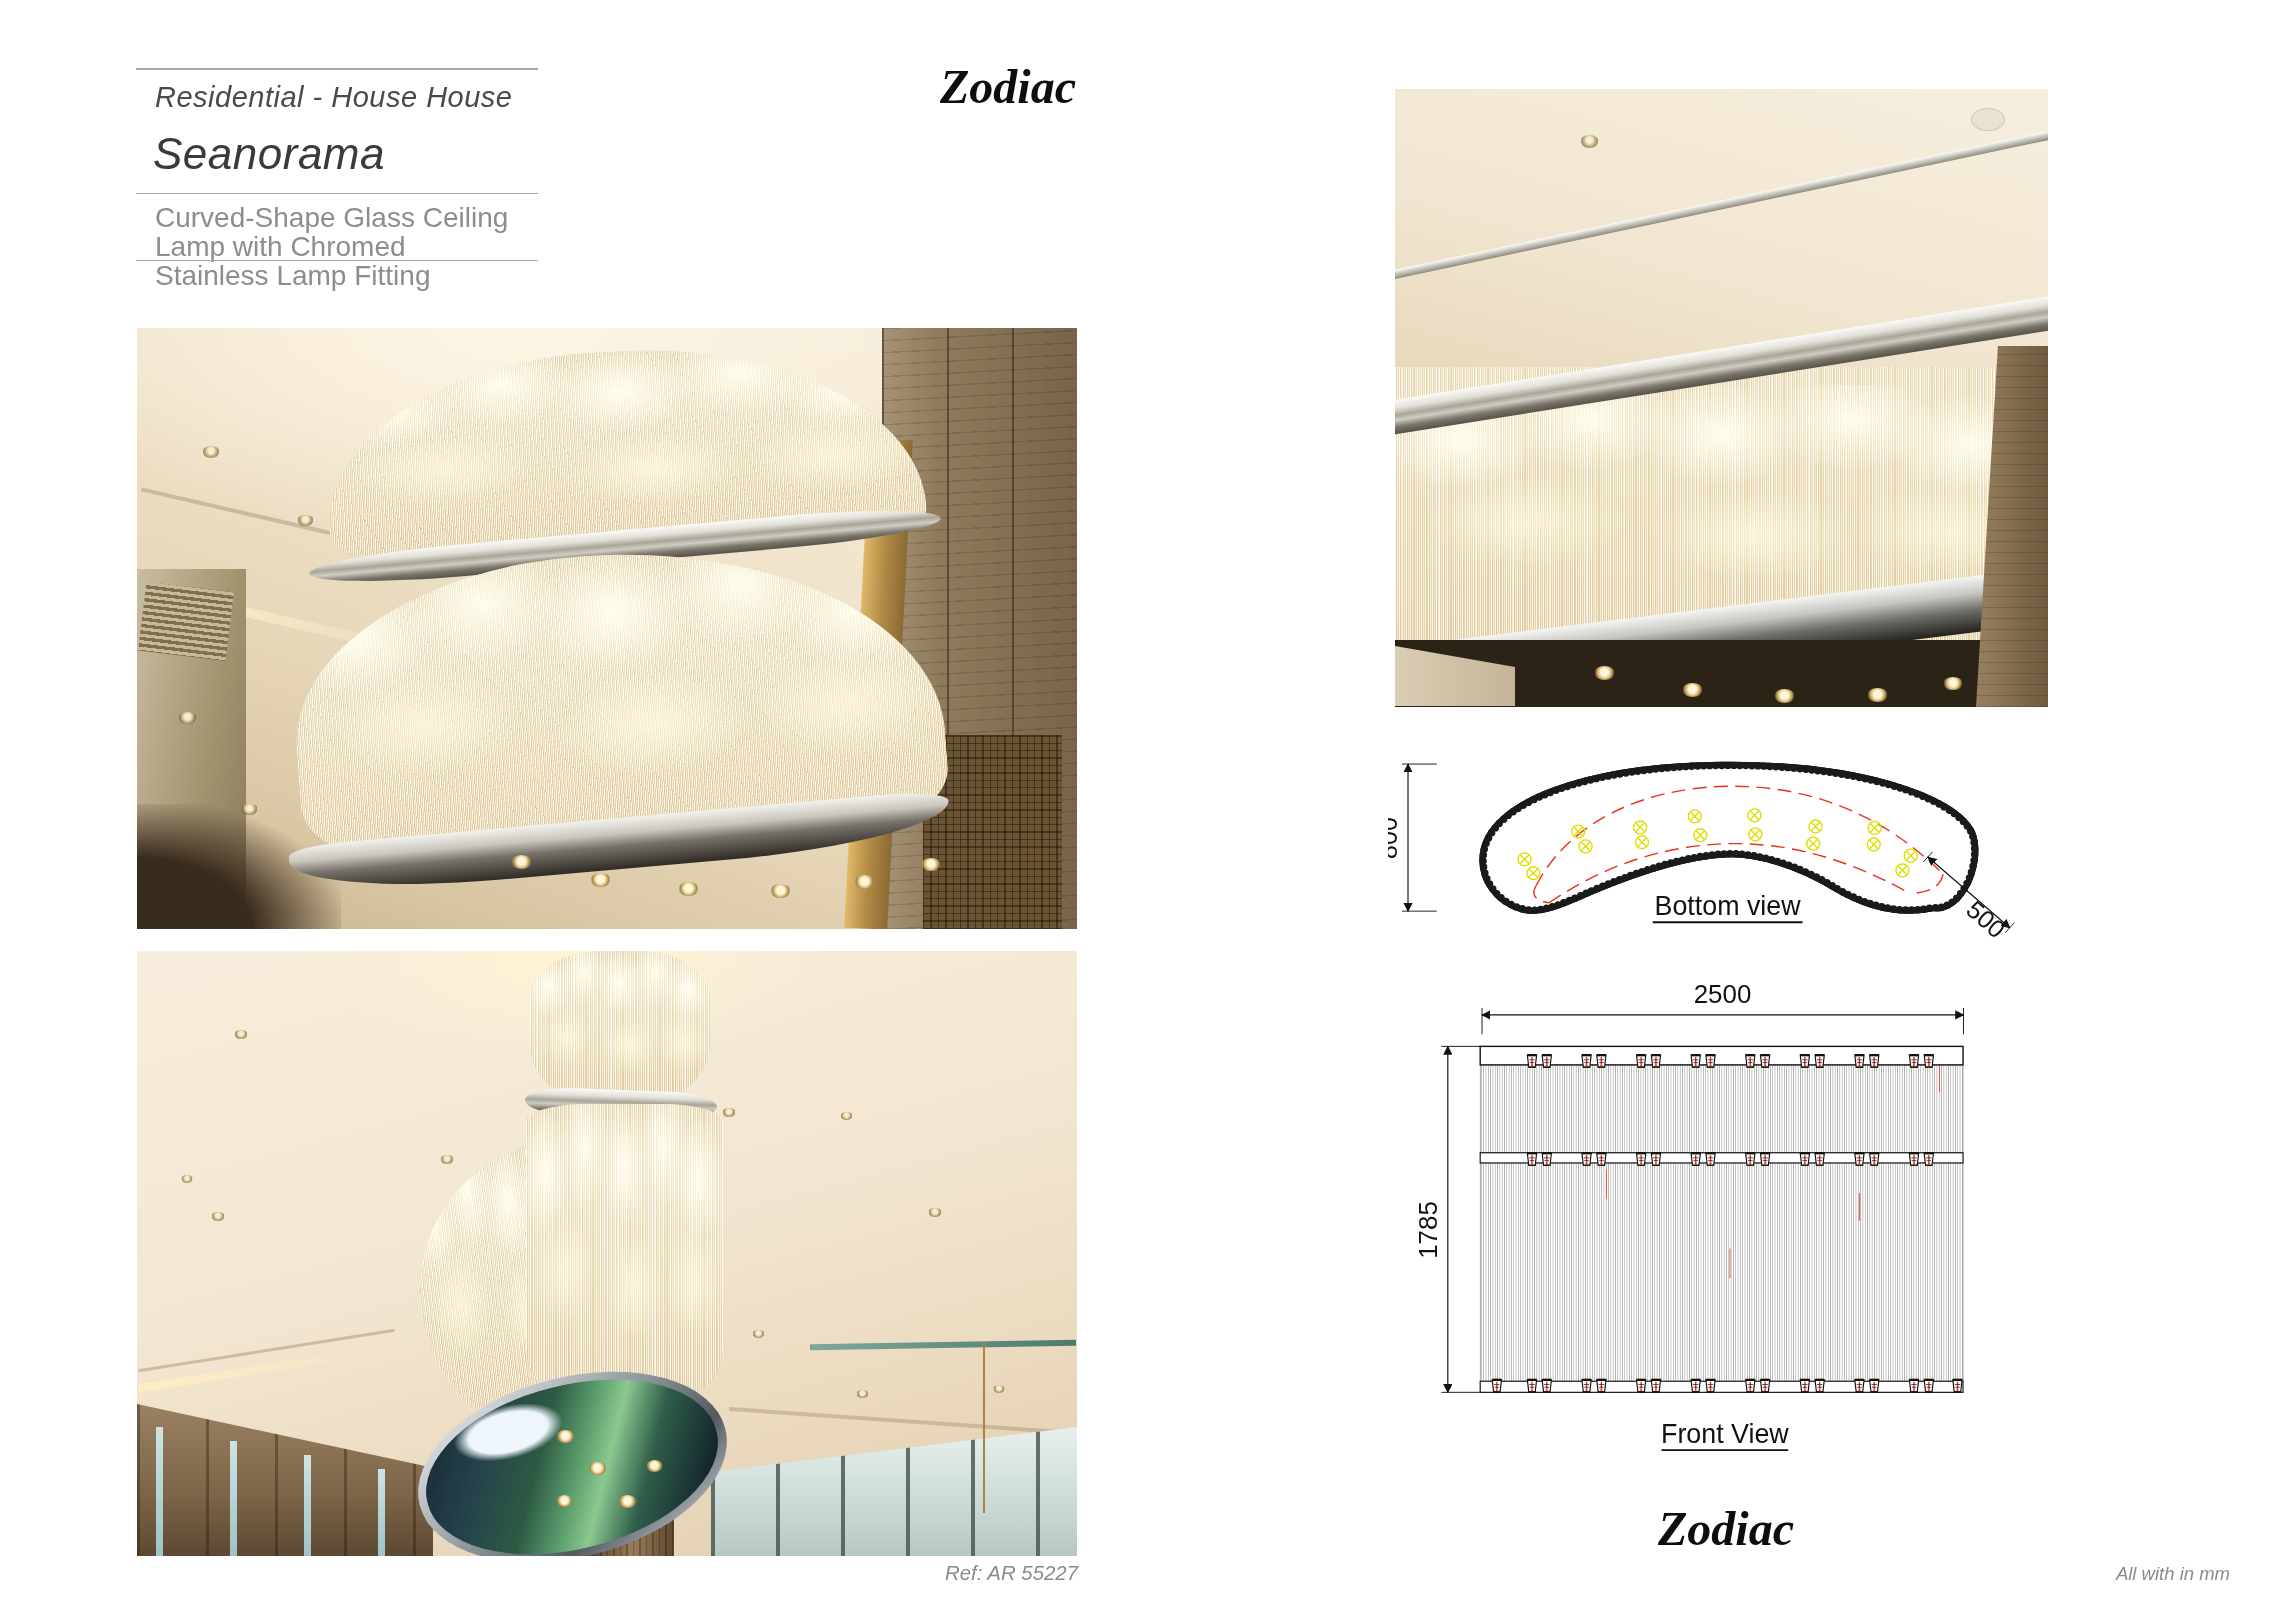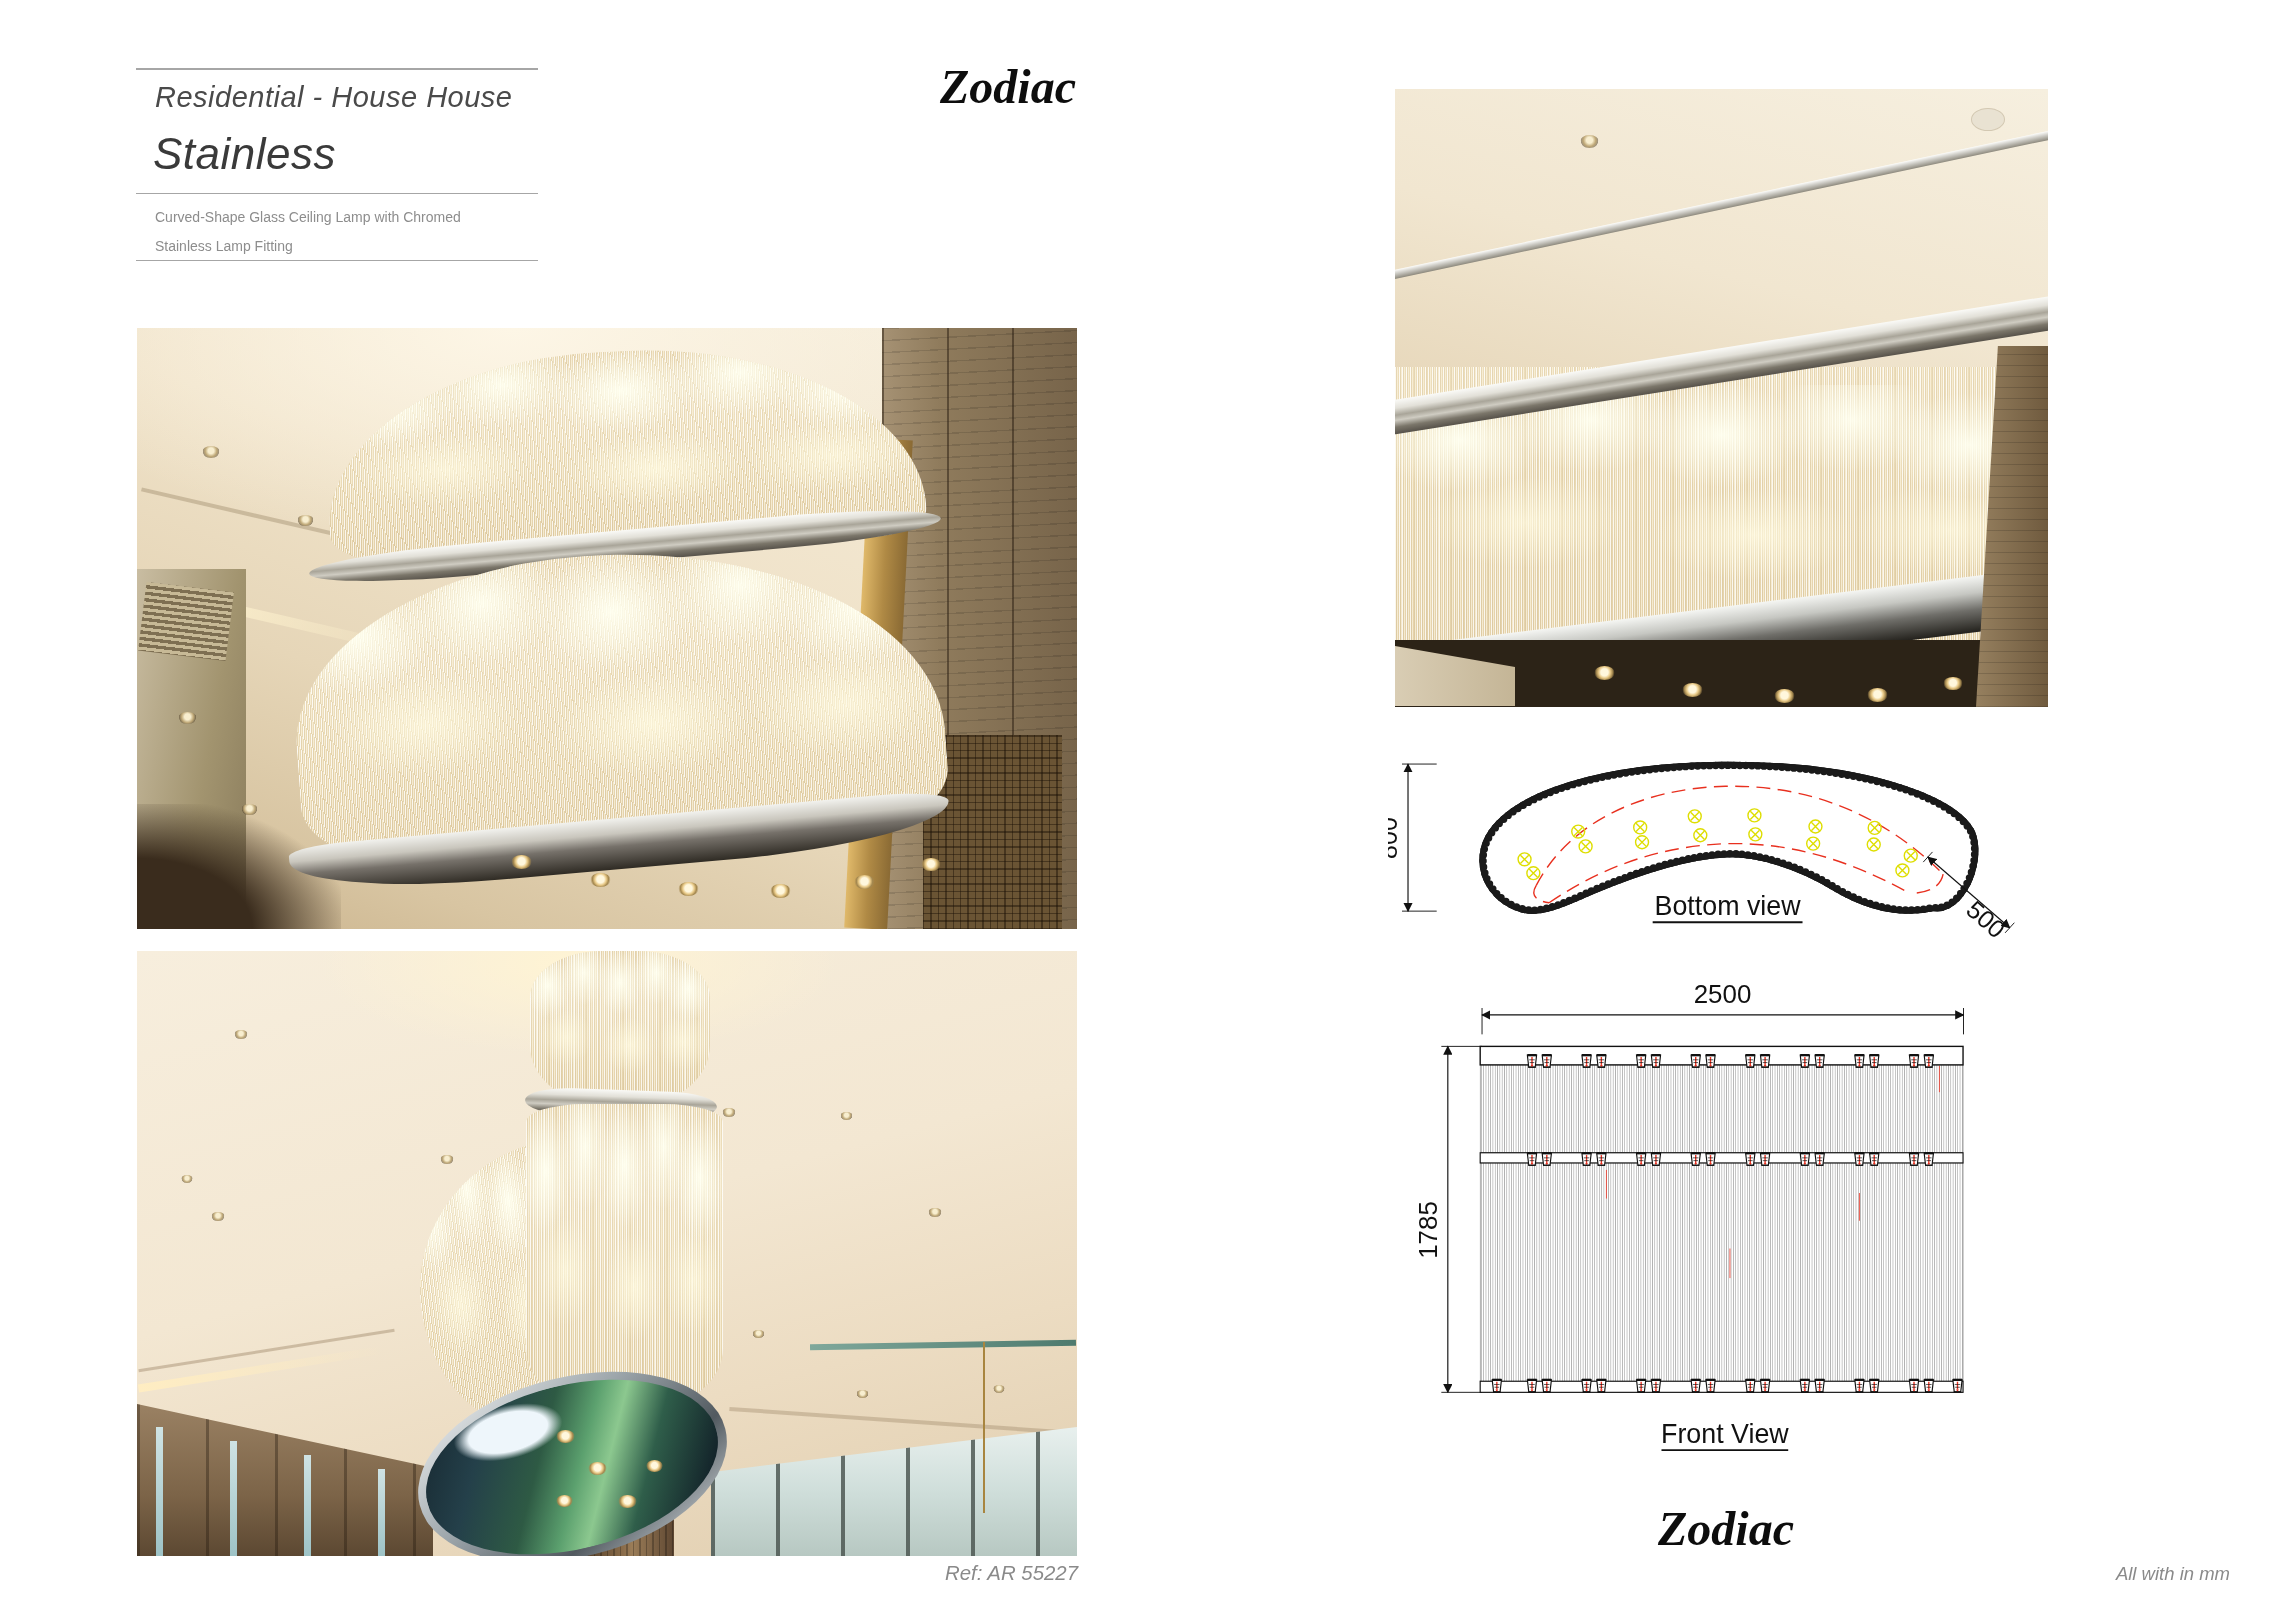--- a/index.html
+++ b/index.html
@@ -44,7 +44,7 @@
 
   <div class="rule" style="left:136px;top:68px;width:402px;height:1.9px;"></div>
   <div class="hdr-cat" style="left:155px;top:81px;">Residential - House House</div>
-  <div class="hdr-prod" style="left:153px;top:129px;">Stainless</div>
+  <div class="hdr-prod" style="left:153px;top:129px;">Seanorama</div>
   <div class="rule" style="left:136px;top:193px;width:402px;"></div>
   <div class="hdr-desc" style="left:155px;top:203px;width:389px;">
     <span style="display:block;">Curved-Shape Glass Ceiling Lamp with Chromed</span>

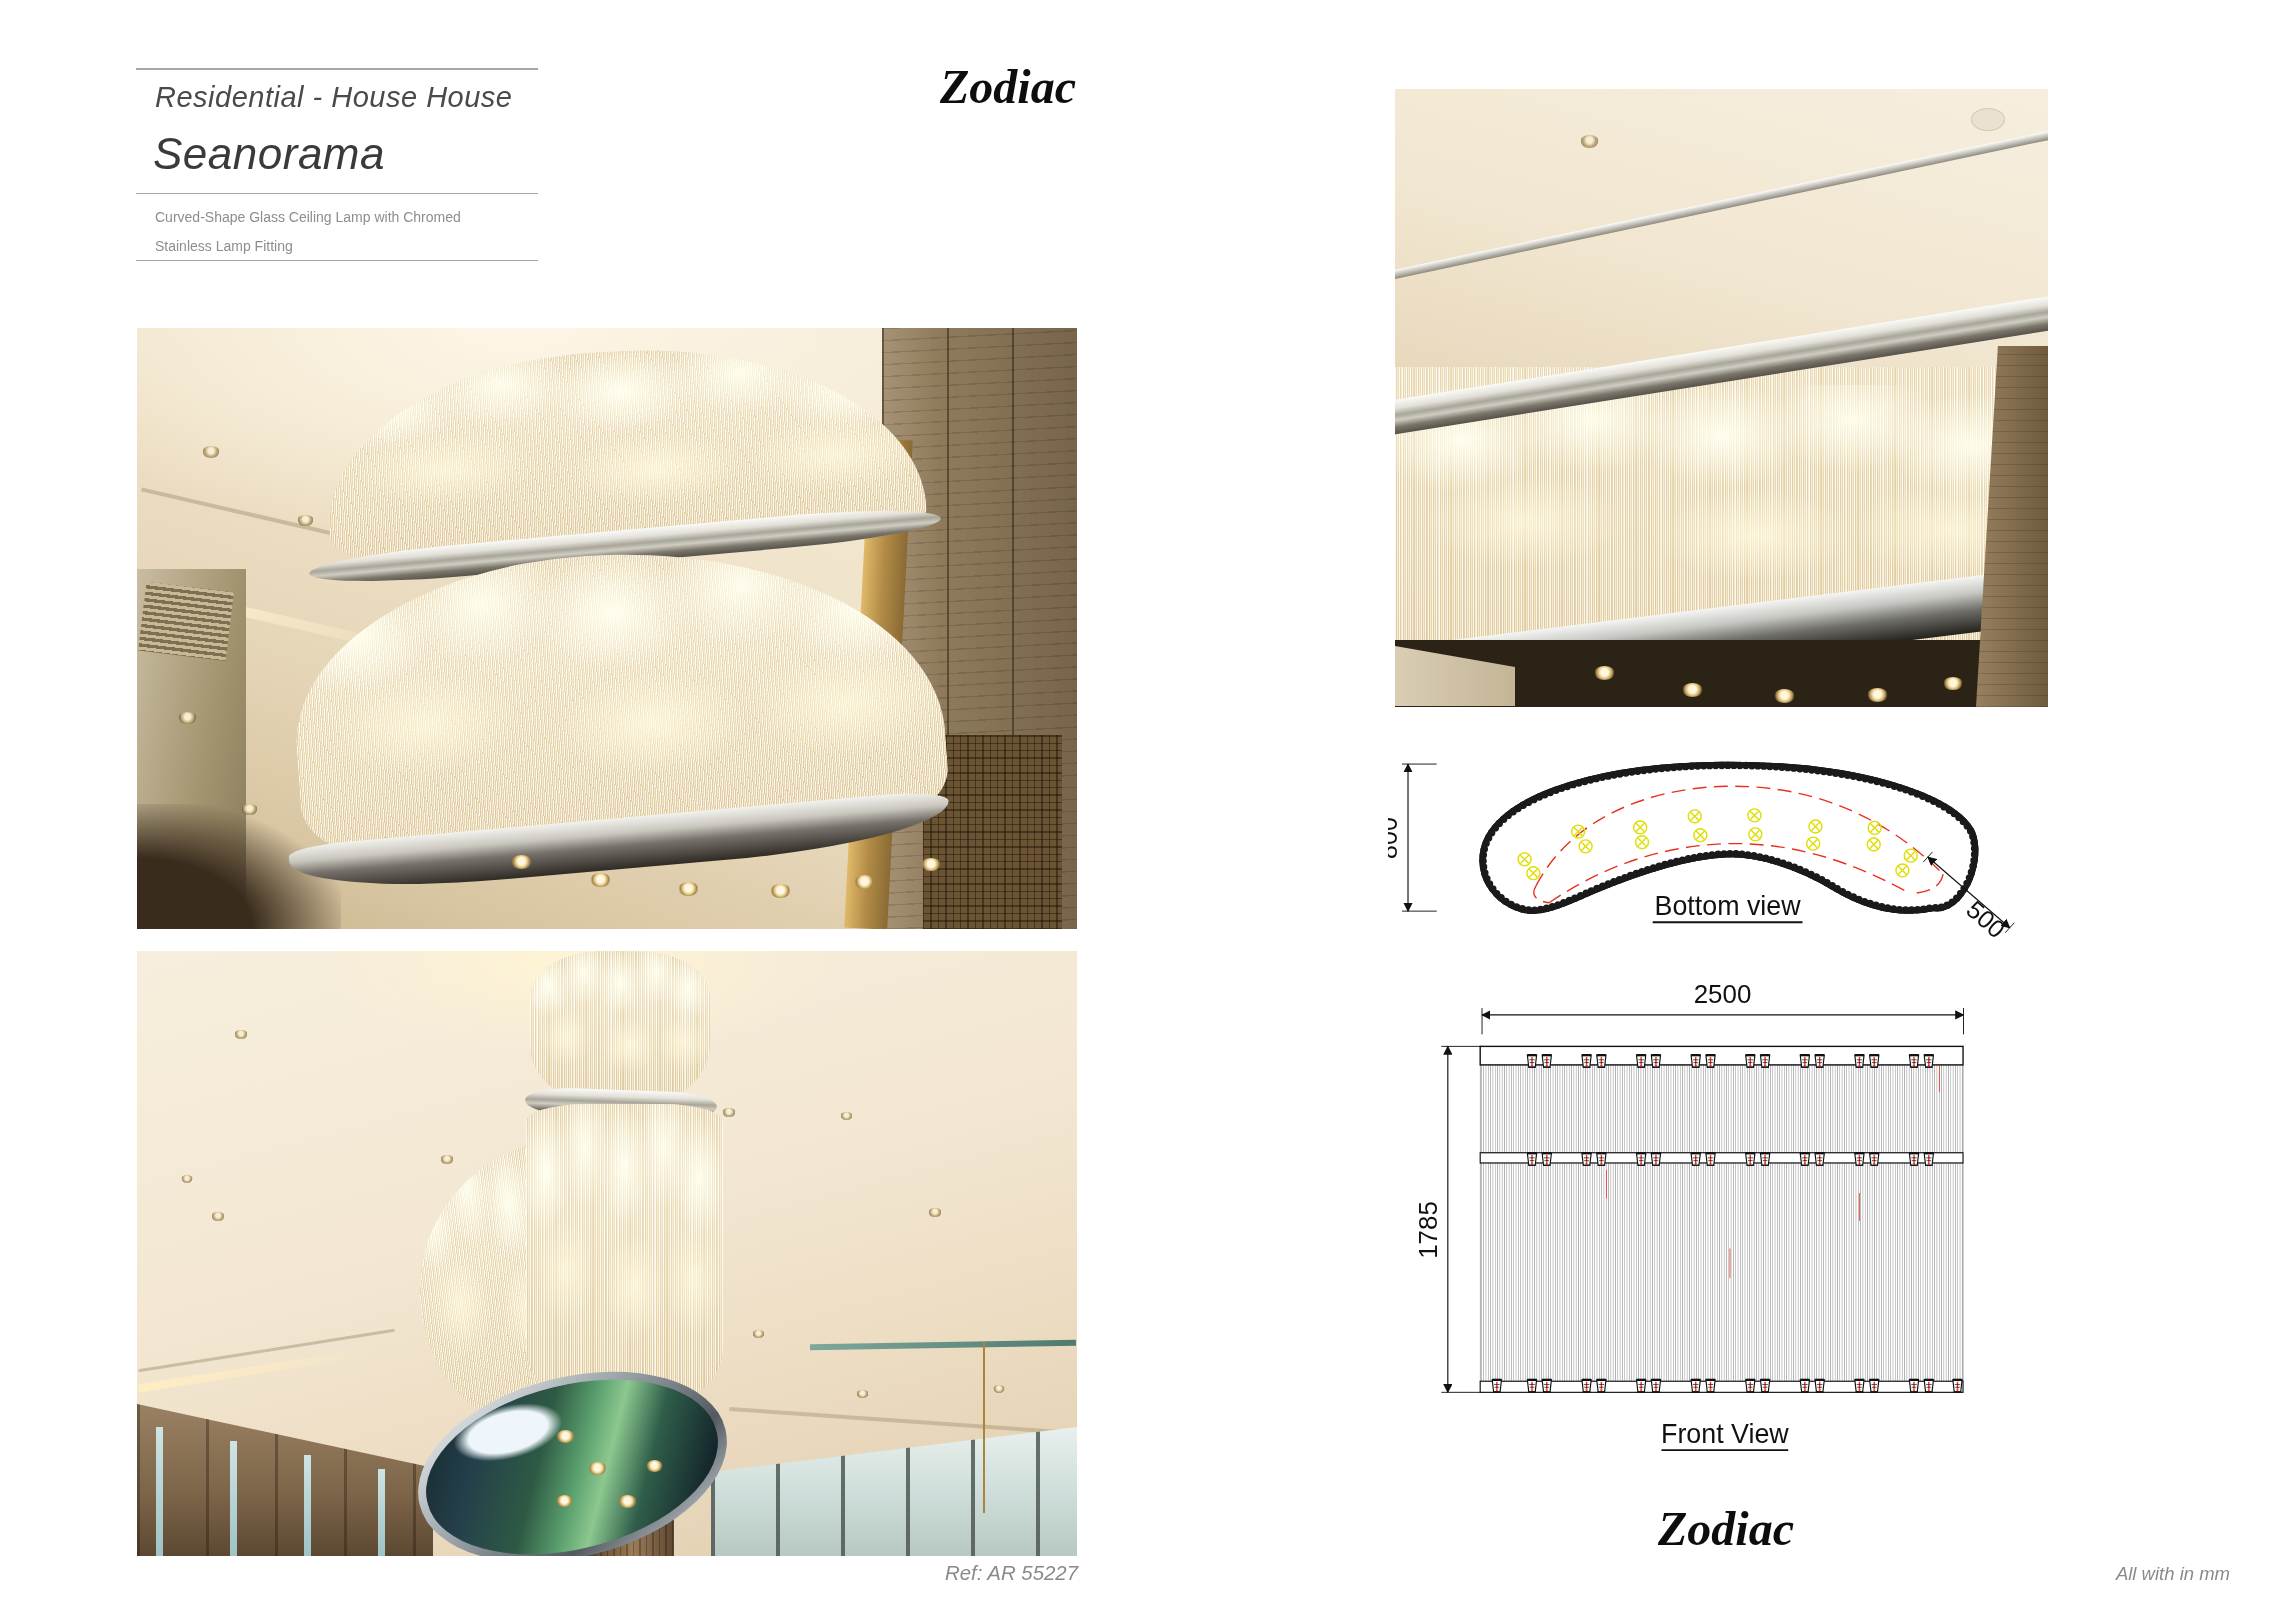--- a/index.html
+++ b/index.html
@@ -9,7 +9,7 @@
   .rule{position:absolute;background:#a6a6a6;height:1.4px;}
   .hdr-cat{position:absolute;font-style:italic;font-weight:300;font-size:29px;color:#4a4a4a;letter-spacing:0.5px;}
   .hdr-prod{position:absolute;font-style:italic;font-weight:300;font-size:44px;color:#3a3a3a;letter-spacing:0.5px;}
-  .hdr-desc{position:absolute;font-size:14px;line-height:29px;color:#8d8d8d;font-stretch:condensed;}
+  .hdr-desc{position:absolute;font-size:28px;line-height:29px;color:#8d8d8d;font-stretch:condensed;}
   .logo{position:absolute;font-family:"Liberation Serif",serif;font-style:italic;font-weight:bold;
         font-size:48px;color:#0d0d0d;text-align:center;}
   .foot-note{position:absolute;font-style:italic;font-size:20.4px;color:#8a8a8a;text-align:right;}

